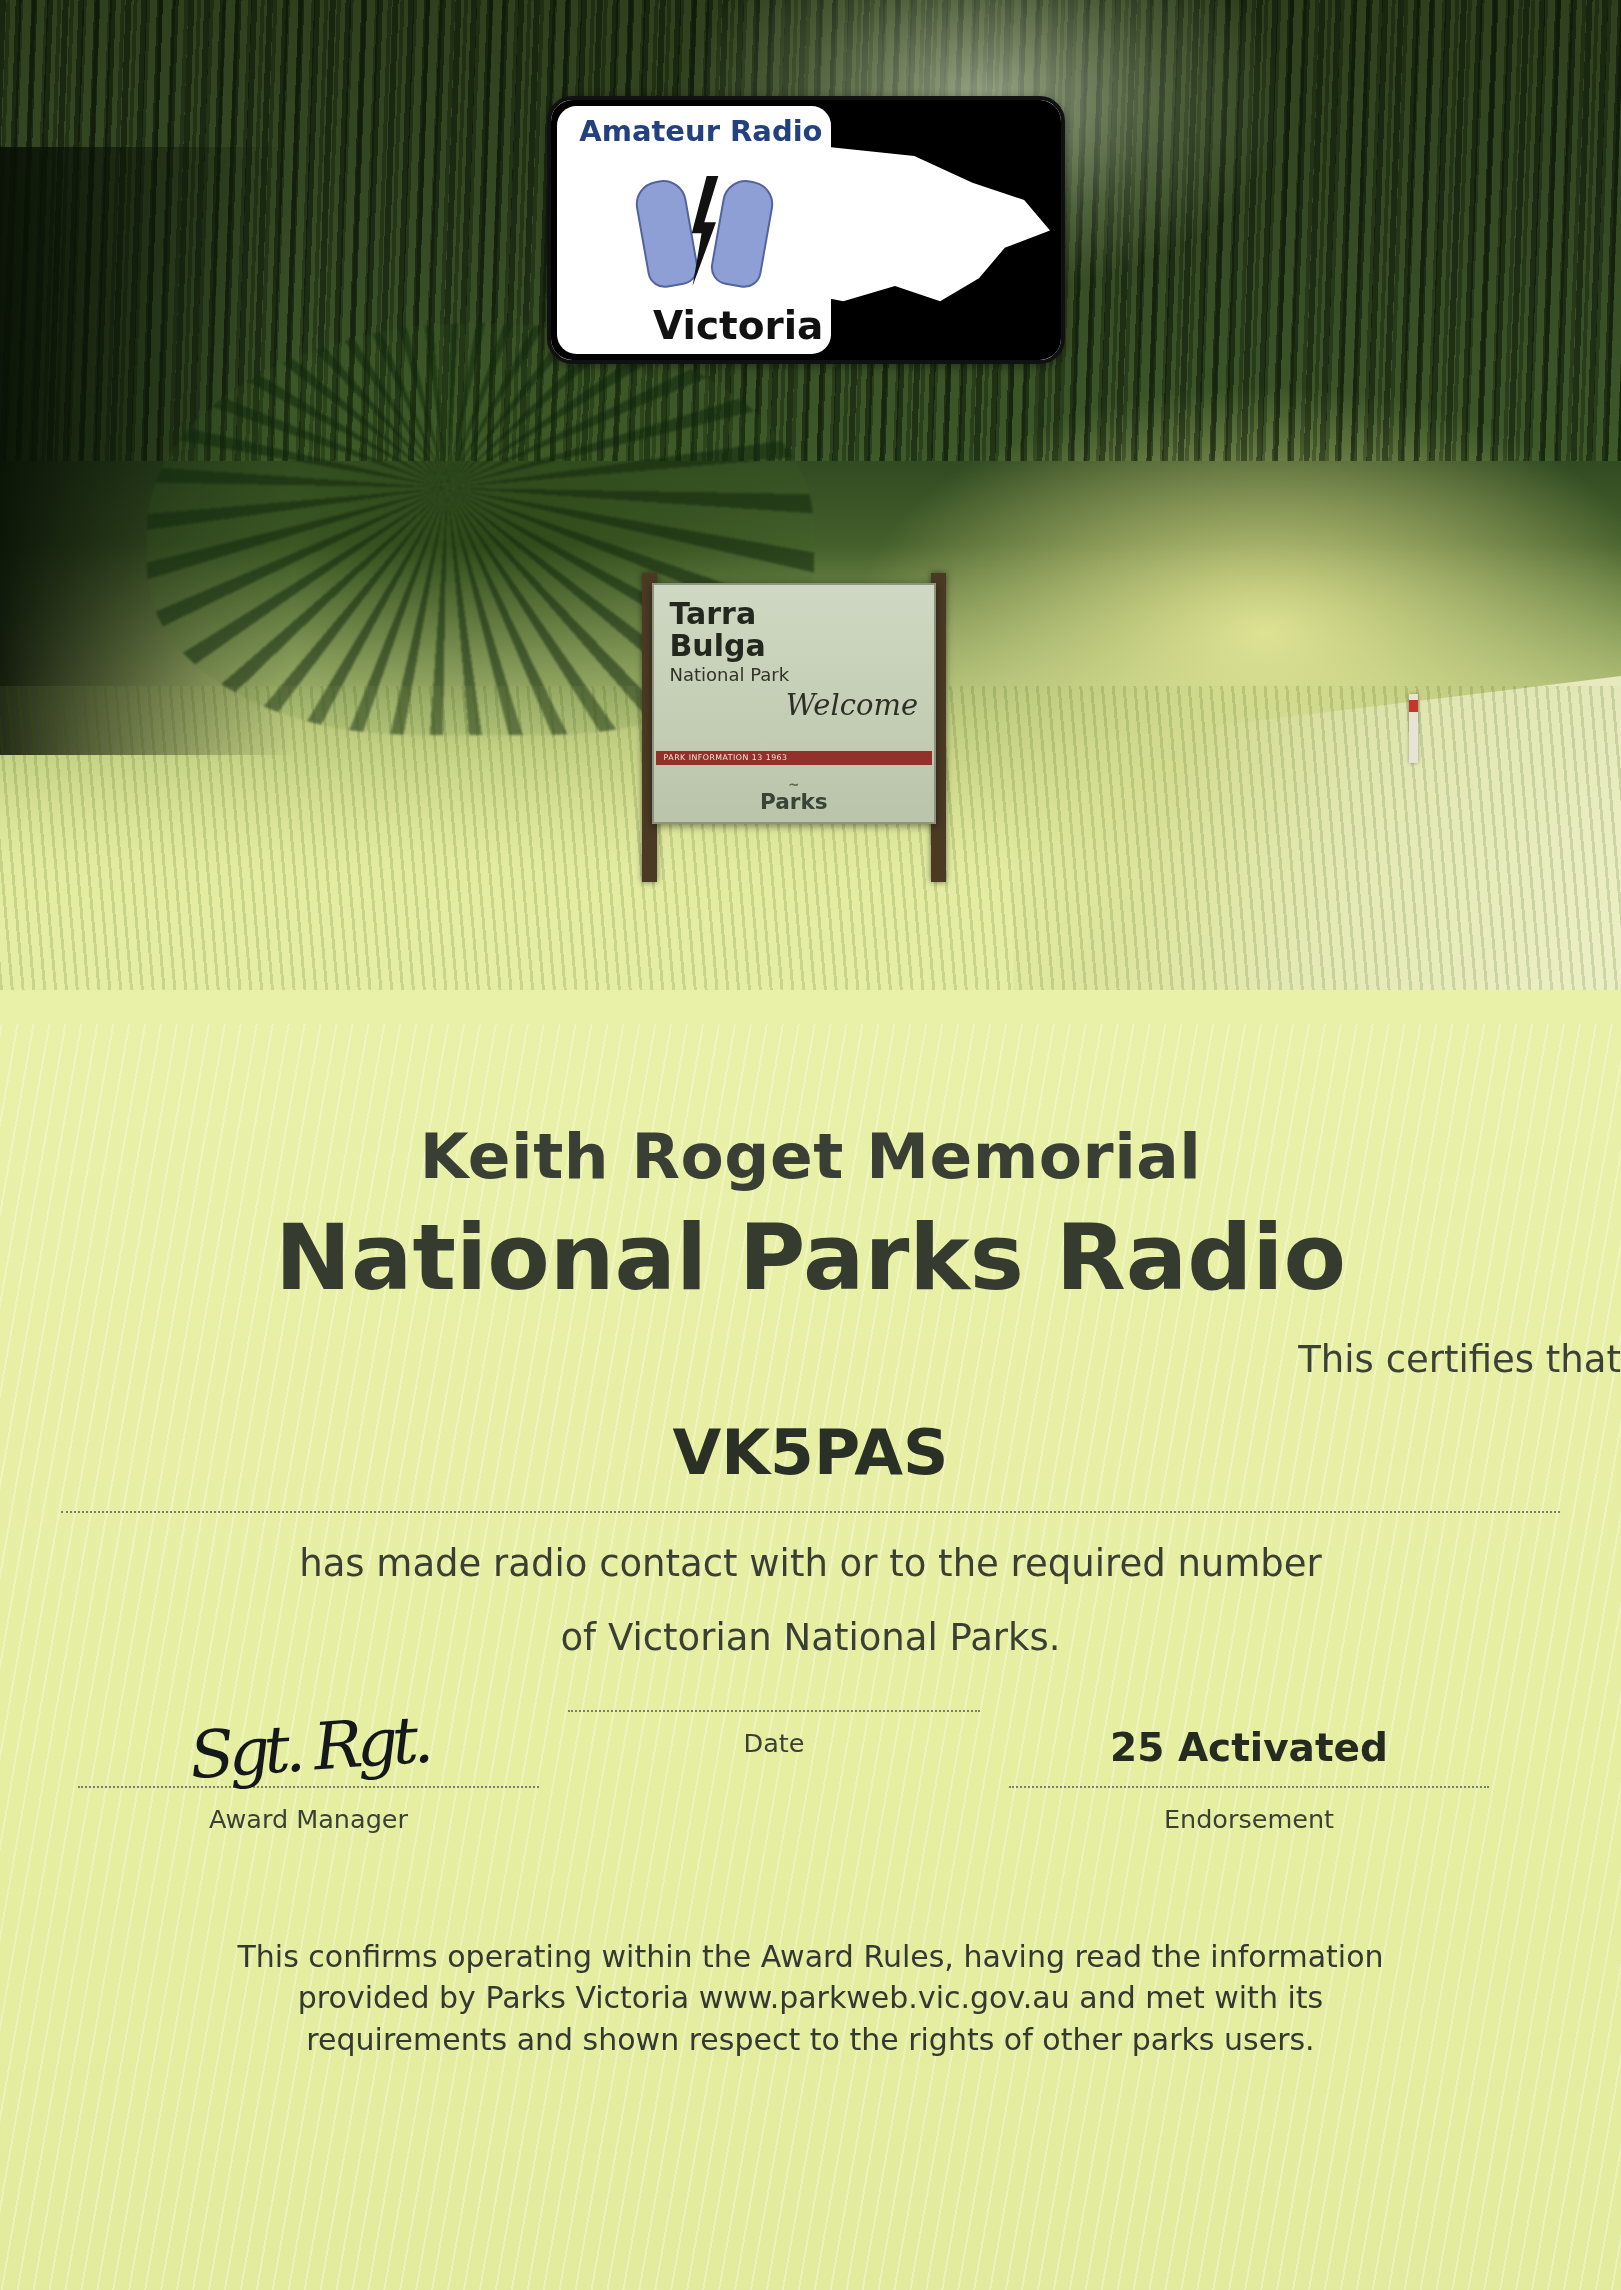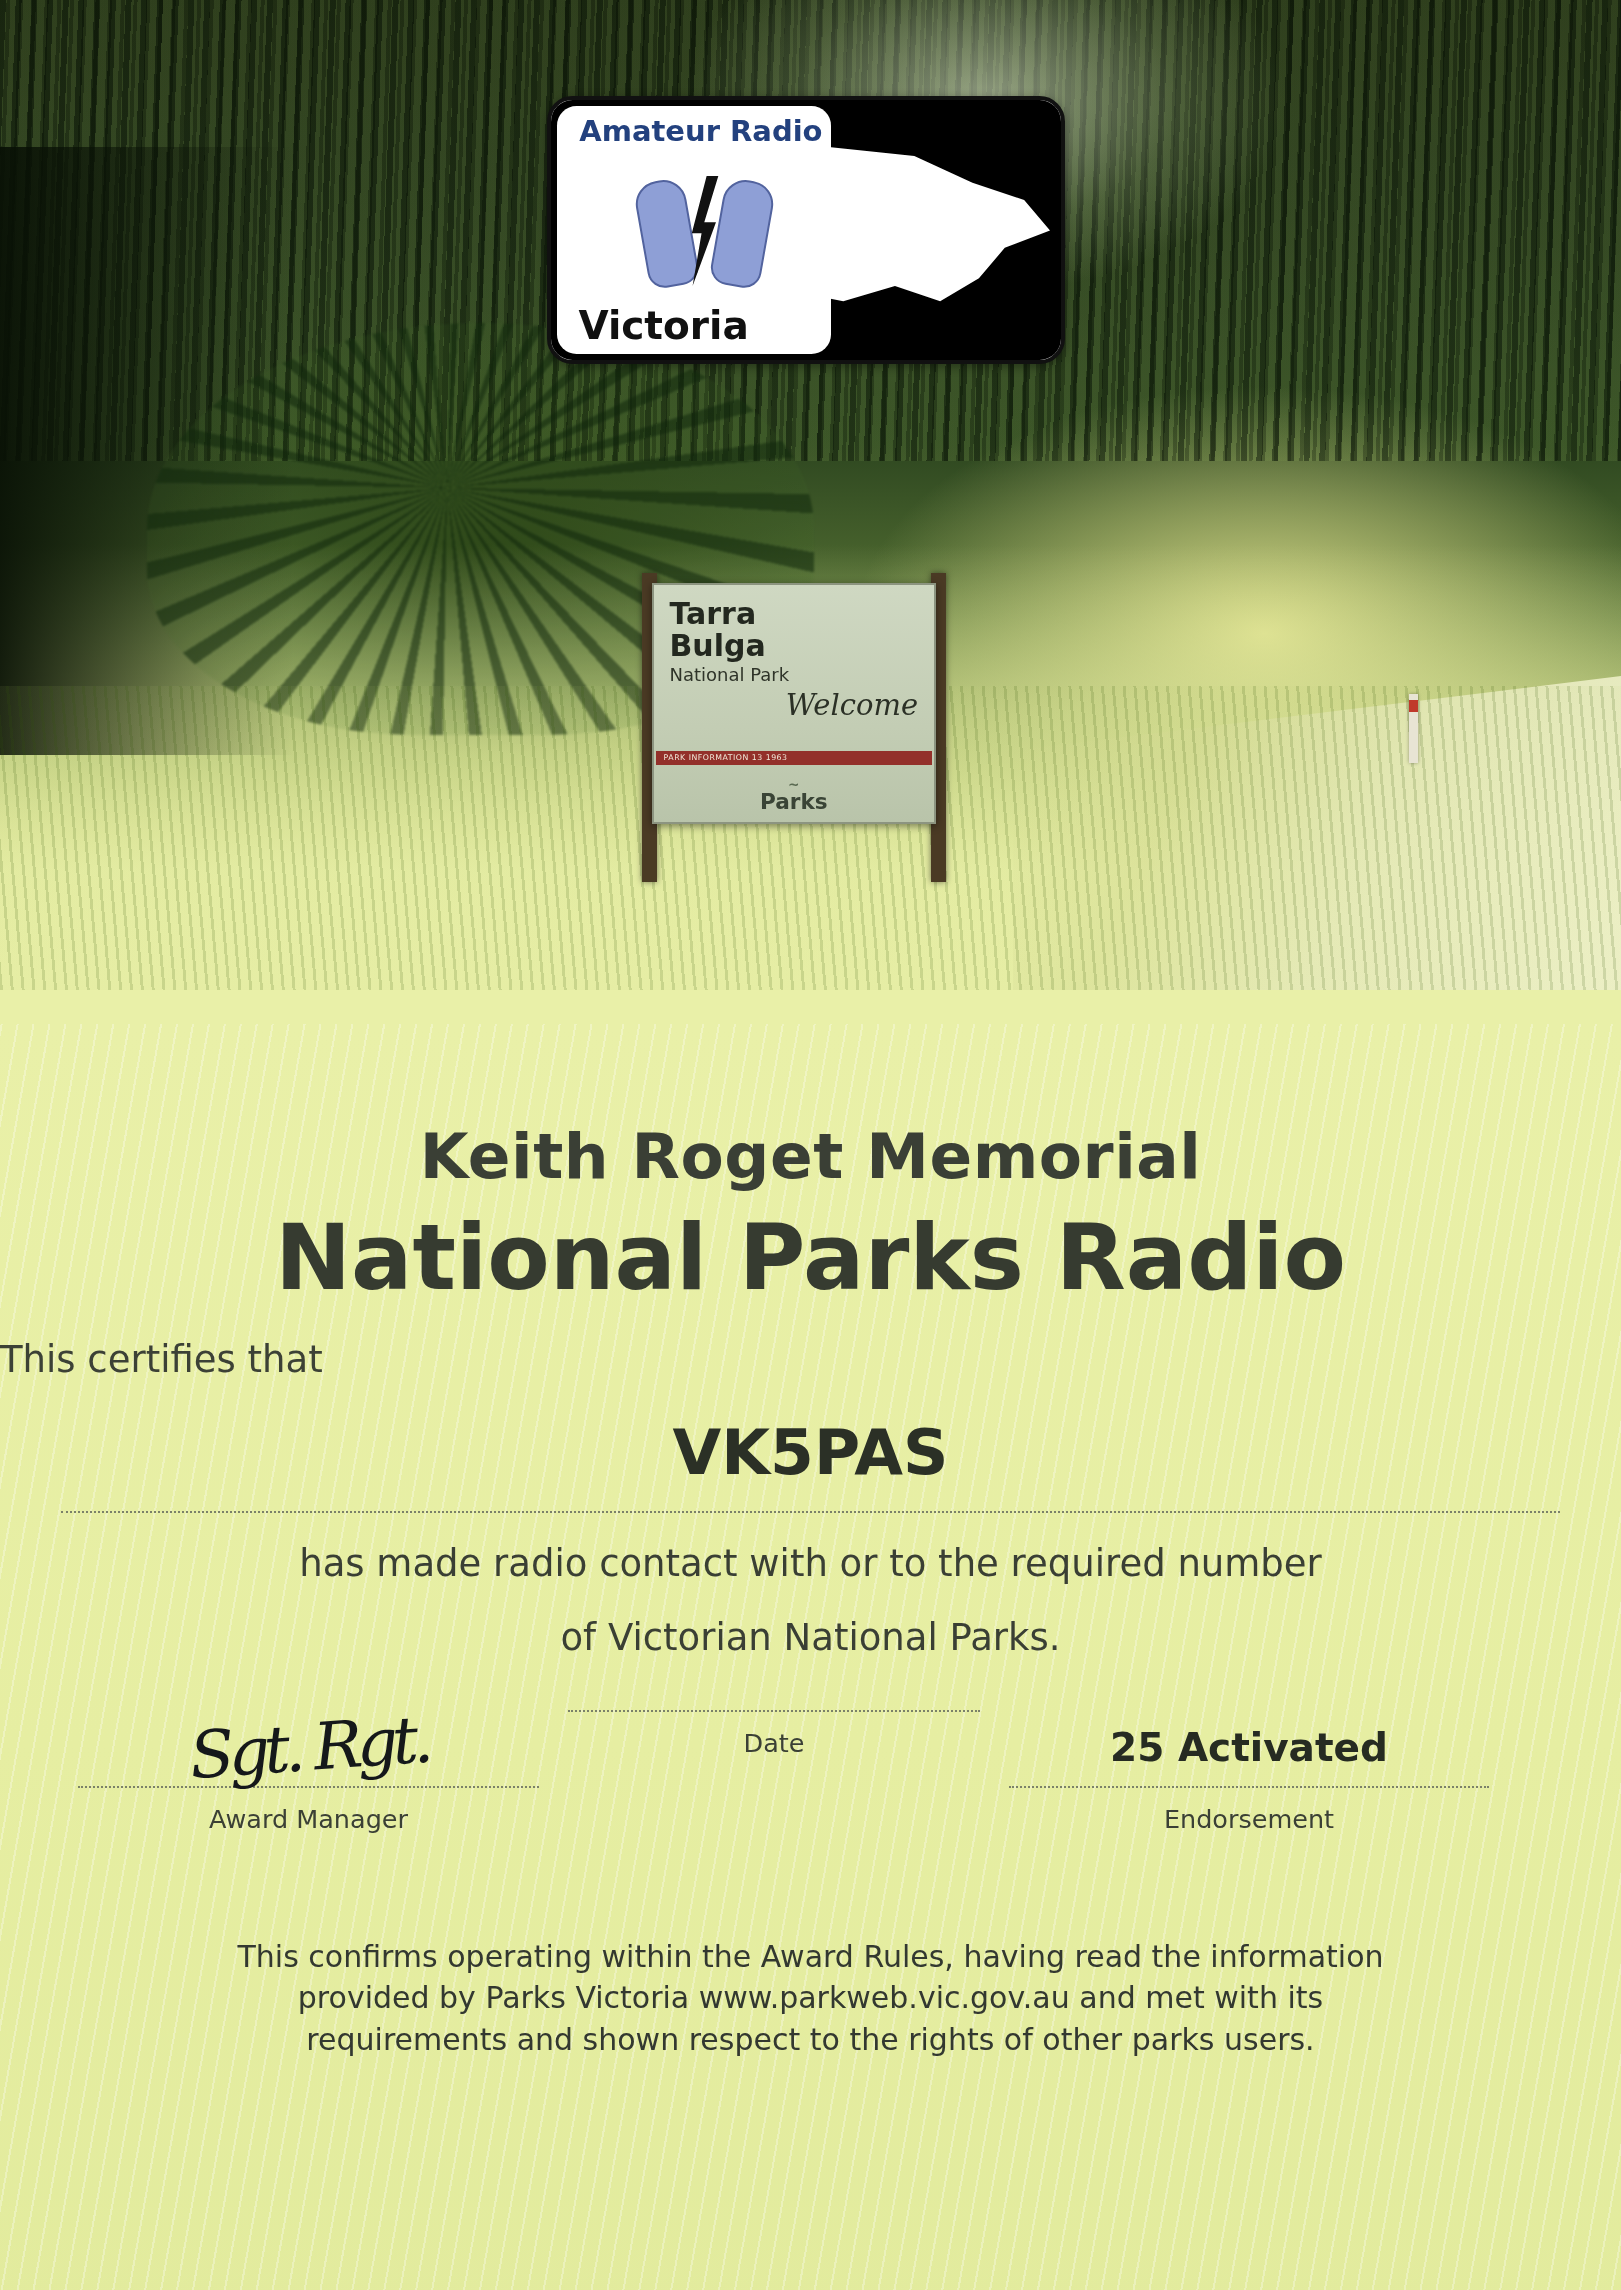--- a/index.html
+++ b/index.html
@@ -245,7 +245,7 @@
     left: 27.4px;
     bottom: 11.8px;
     width: 245px;
-    text-align: left;
+    text-align: right;
     font-size: 39px;
     font-weight: bold;
     color: #111111;

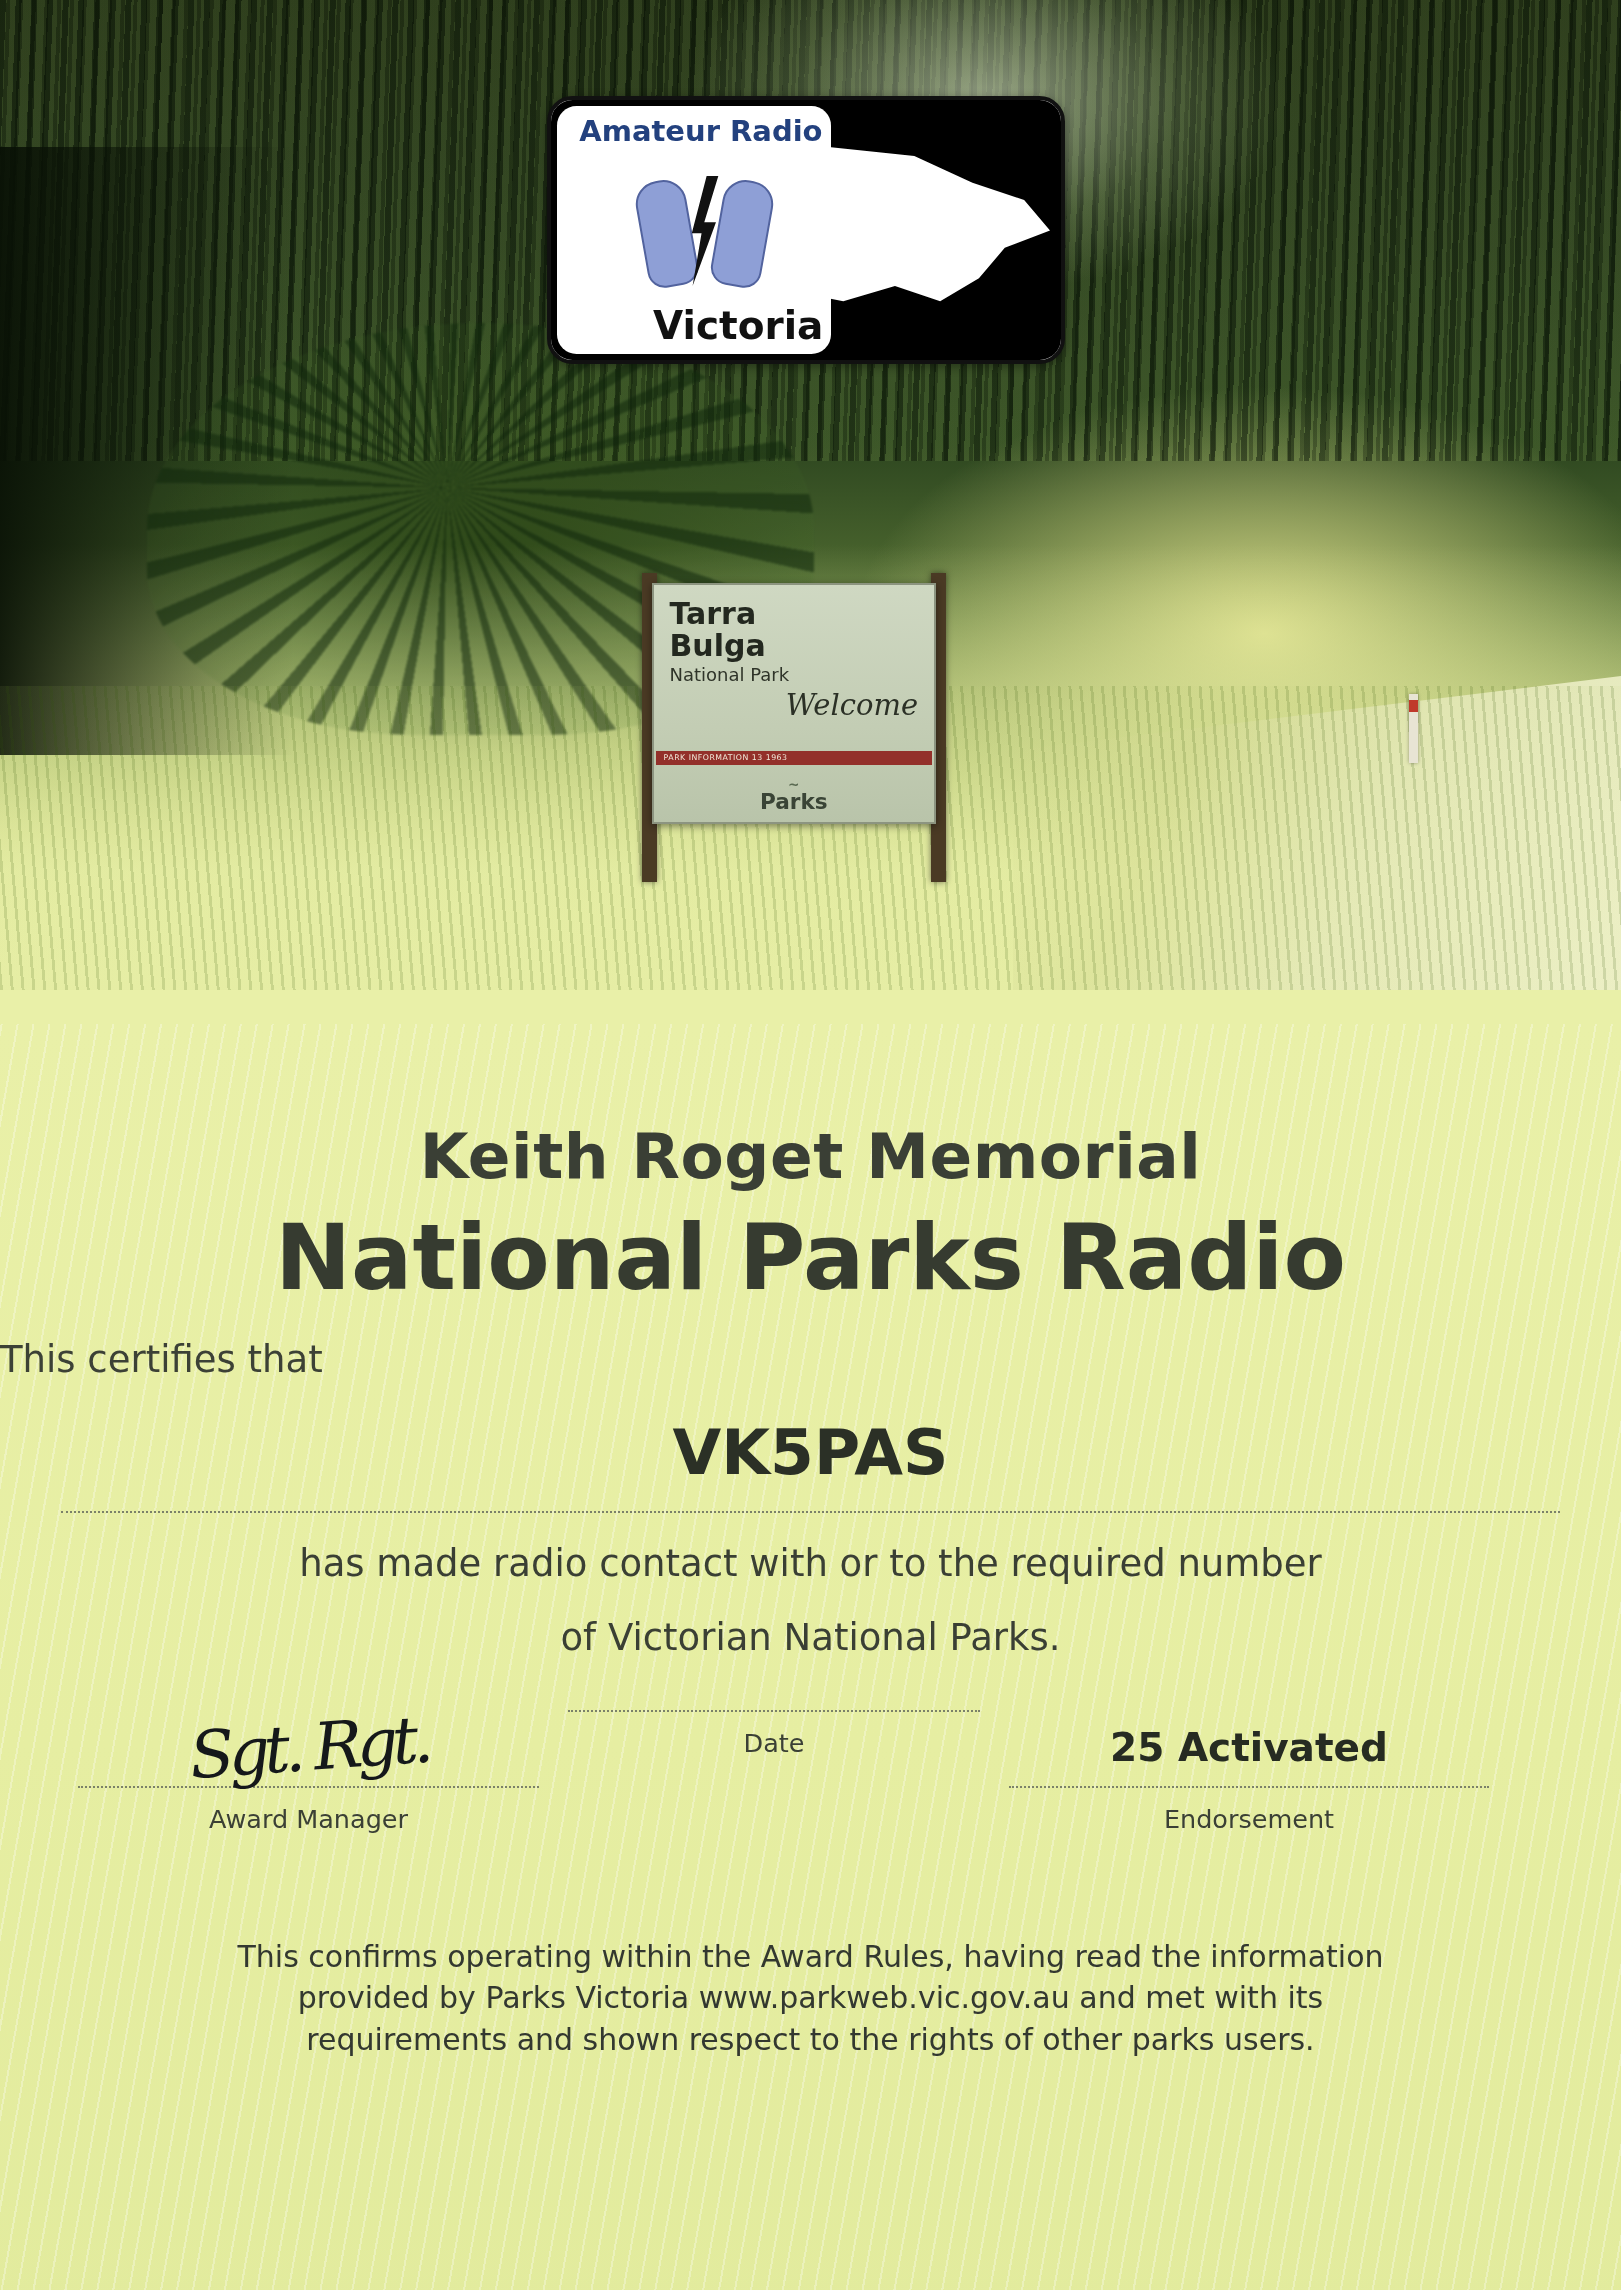--- a/index.html
+++ b/index.html
@@ -316,7 +316,7 @@
     position: absolute;
     left: 0; right: 0;
     top: 314px;
-    text-align: left;
+    text-align: right;
     font-size: 37px;
     color: #3c4136;
   }

